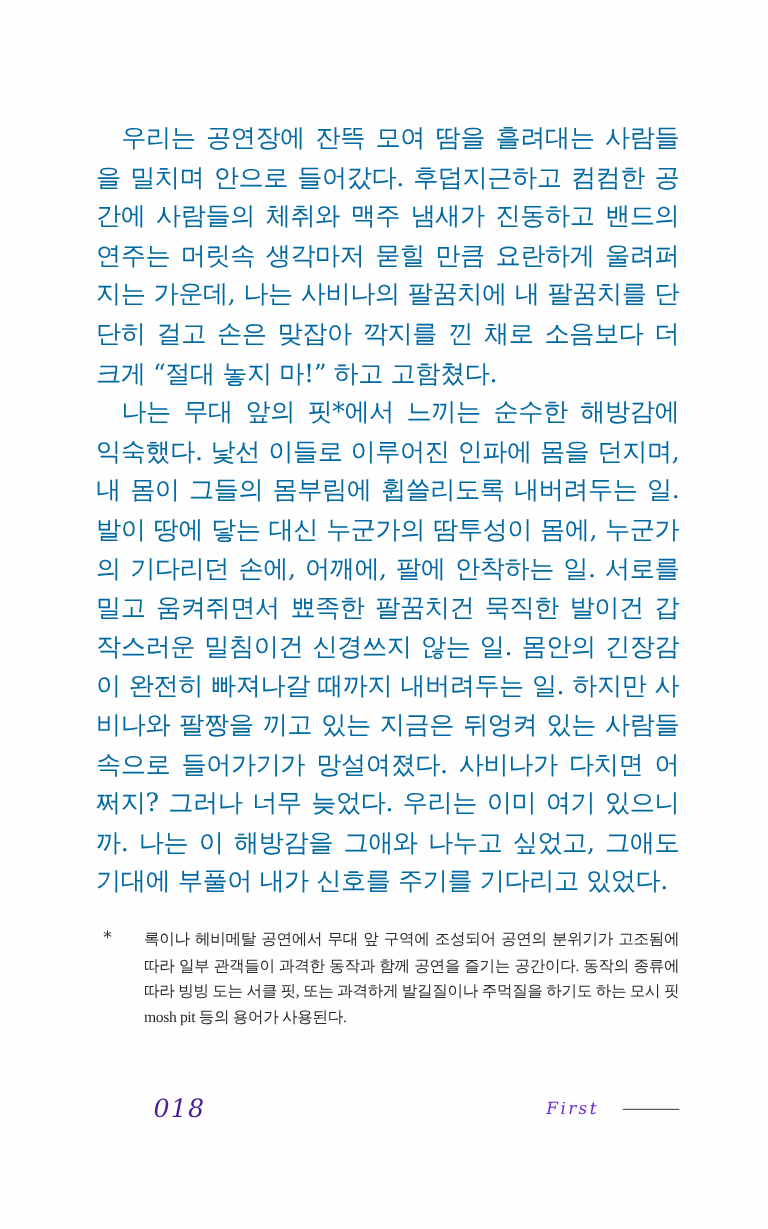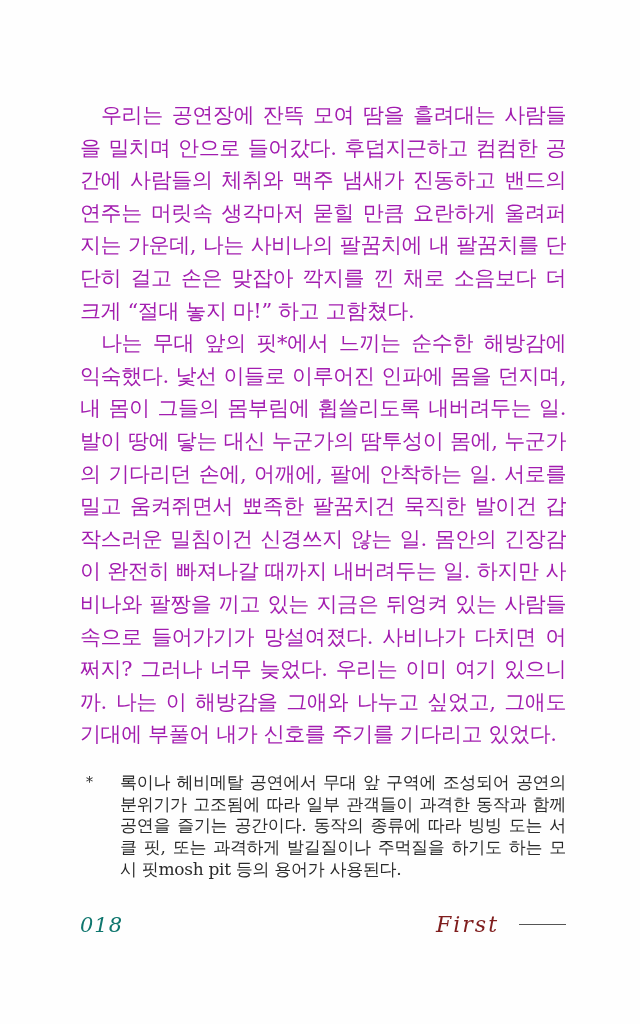--- a/index.html
+++ b/index.html
@@ -26,7 +26,7 @@
     line-height: 32.6px;
     text-align: justify;
     letter-spacing: -0.4px;
-    color: #a21caf;
+    color: #0369a1;
   }
   .body-text p {
     text-indent: 1em;

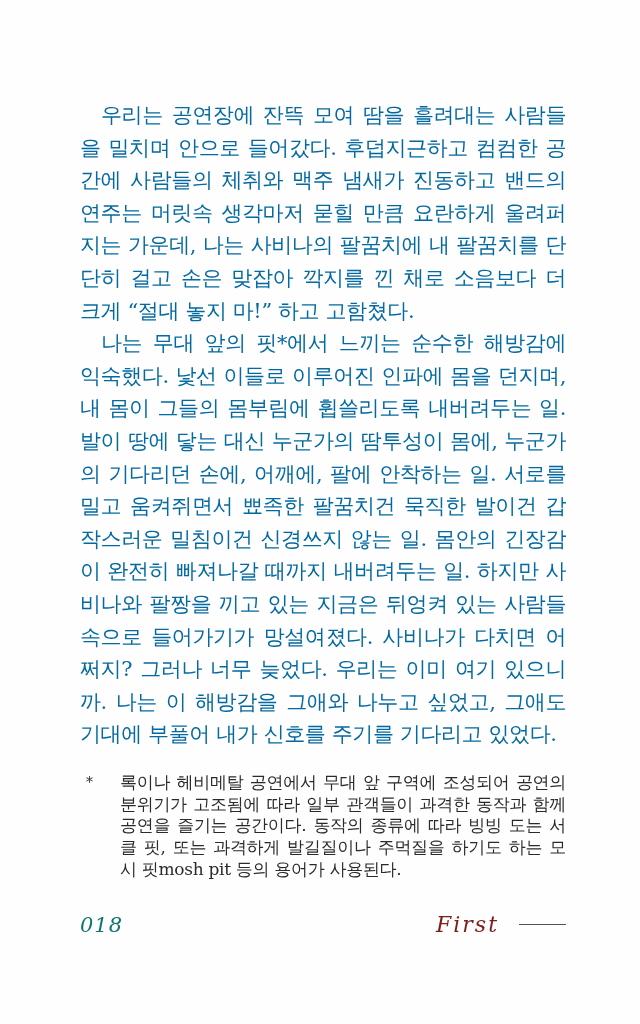--- a/index.html
+++ b/index.html
@@ -50,10 +50,11 @@
   }
   .footnote-text {
     flex: 1;
-    font-size: 17px;
+    font-size: 13px;
     line-height: 21.7px;
     text-align: justify;
     letter-spacing: -0.3px;
+    font-family: Liberation Serif, serif;
   }
   .footer {
     position: absolute;

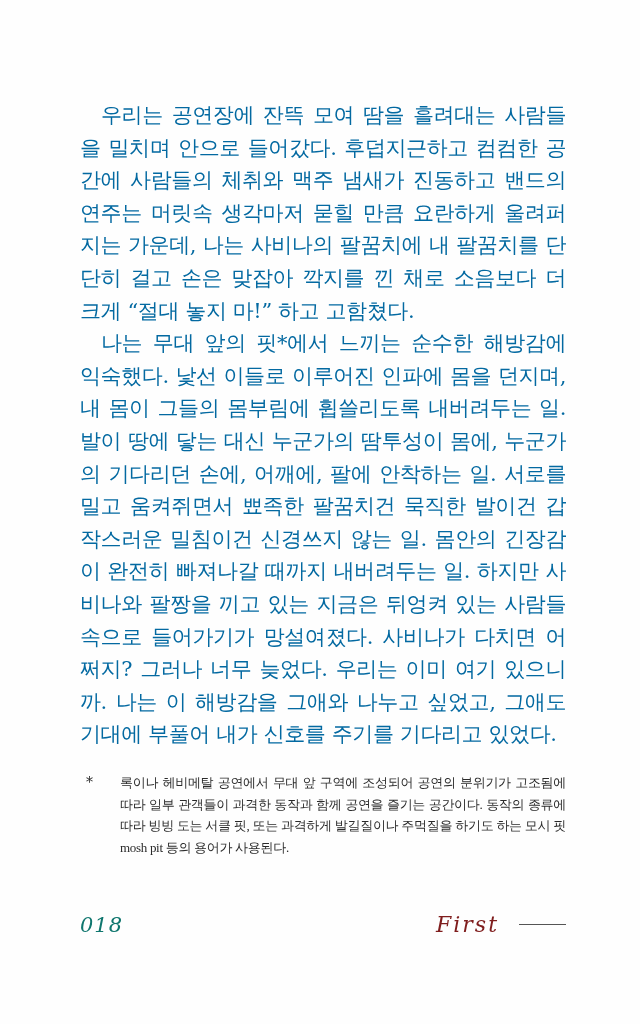--- a/index.html
+++ b/index.html
@@ -68,8 +68,9 @@
   .page-number {
     font-style: italic;
     font-size: 21px;
-    color: #0f766e;
+    color: #4c1d95;
     letter-spacing: 1px;
+    margin-left: 48px;
   }
   .running-head-group {
     display: flex;

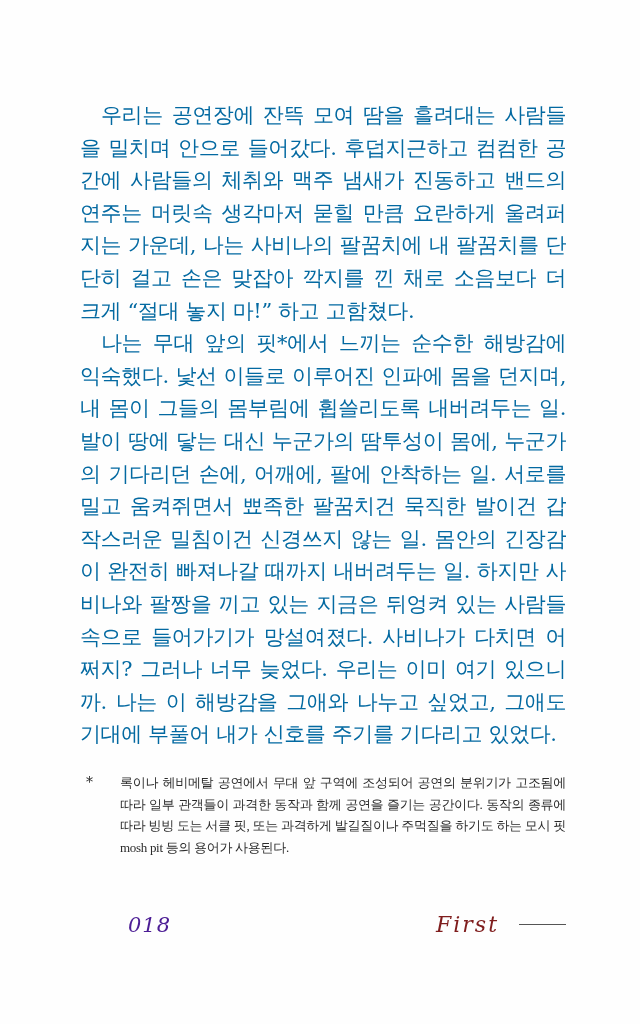--- a/index.html
+++ b/index.html
@@ -78,8 +78,8 @@
   }
   .running-head {
     font-style: italic;
-    font-size: 22px;
-    color: #7f1d1d;
+    font-size: 14px;
+    color: #6d28d9;
     letter-spacing: 2px;
   }
   .footer-rule {

